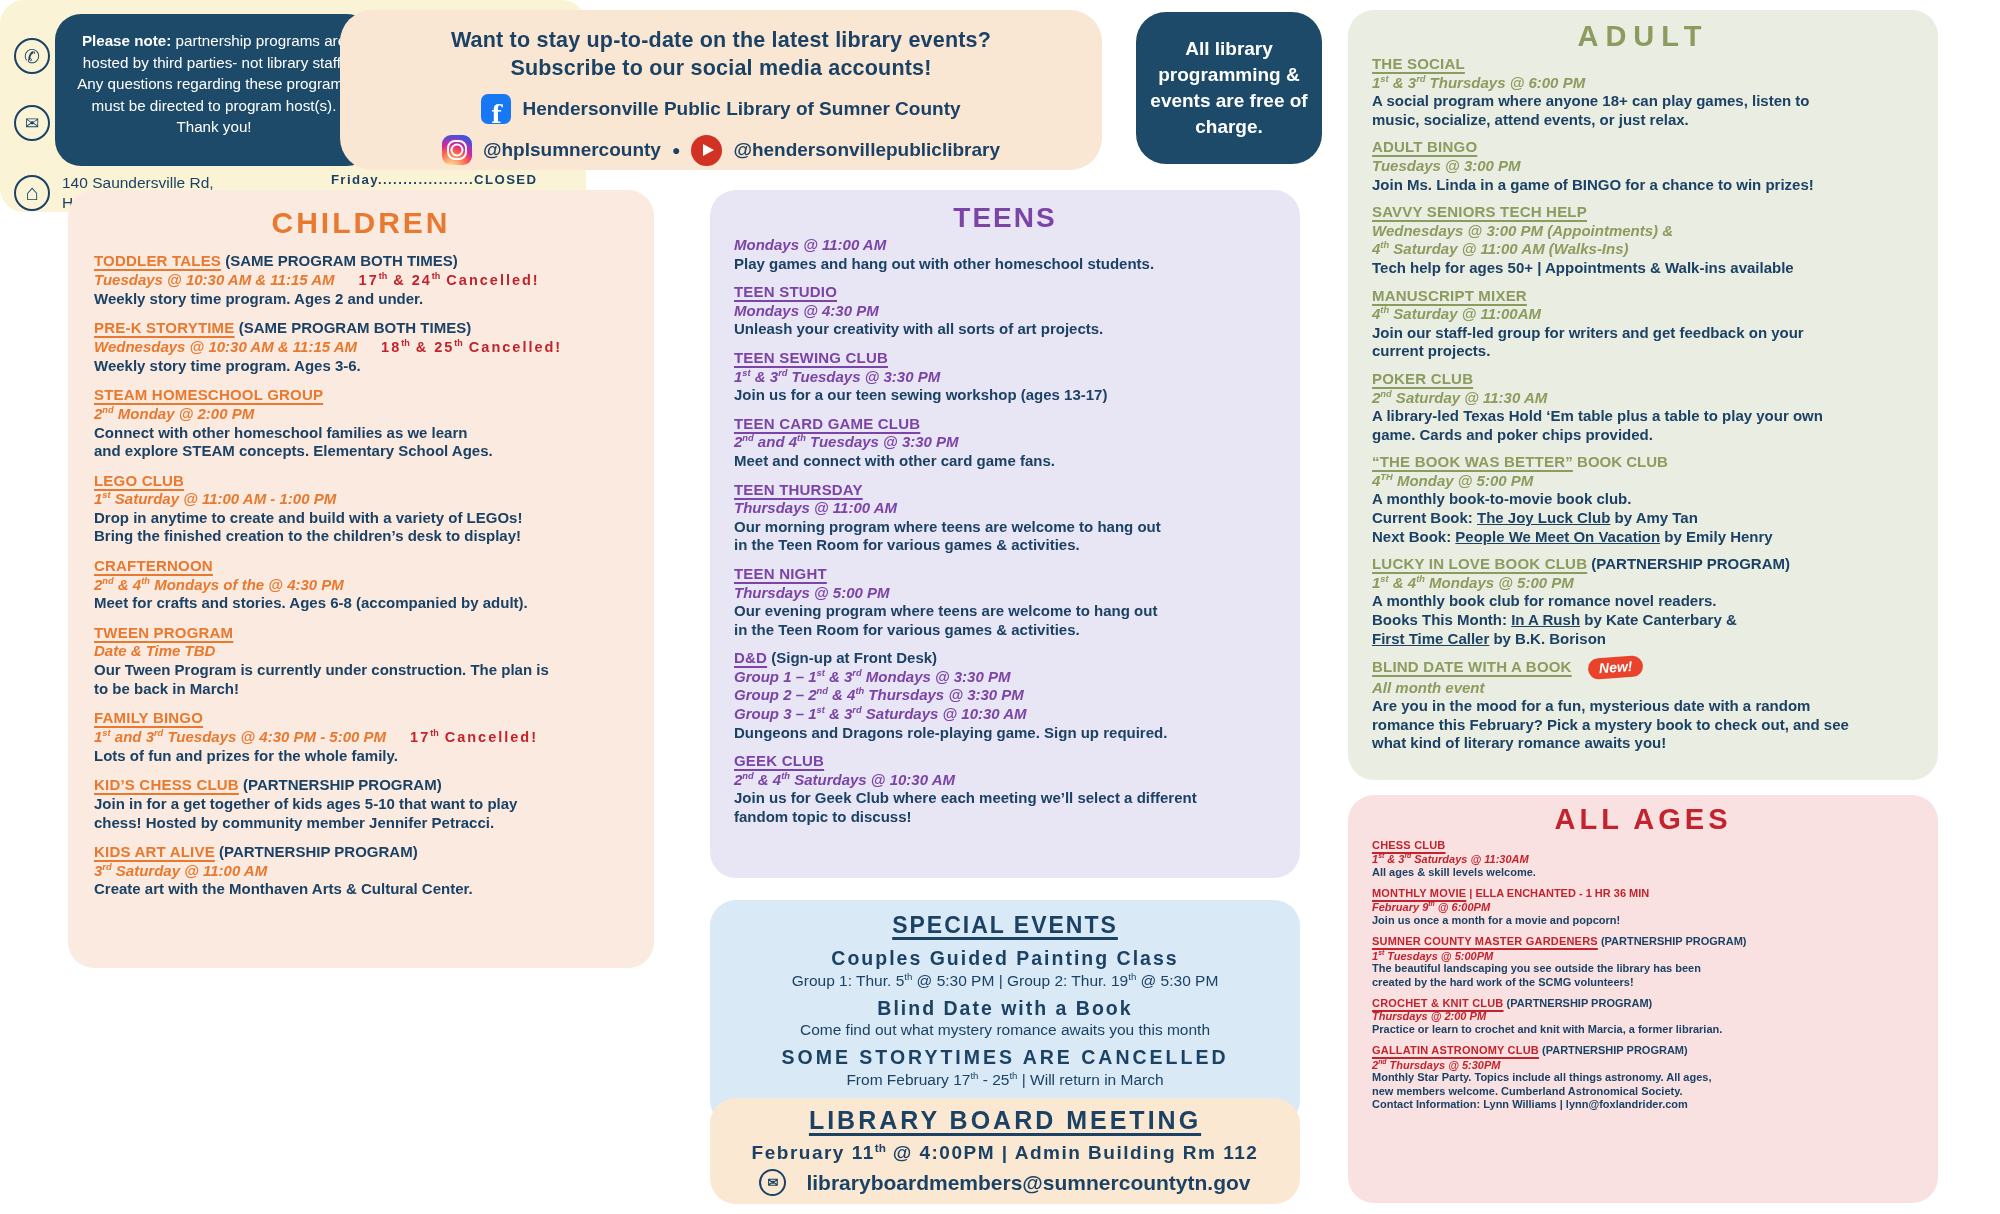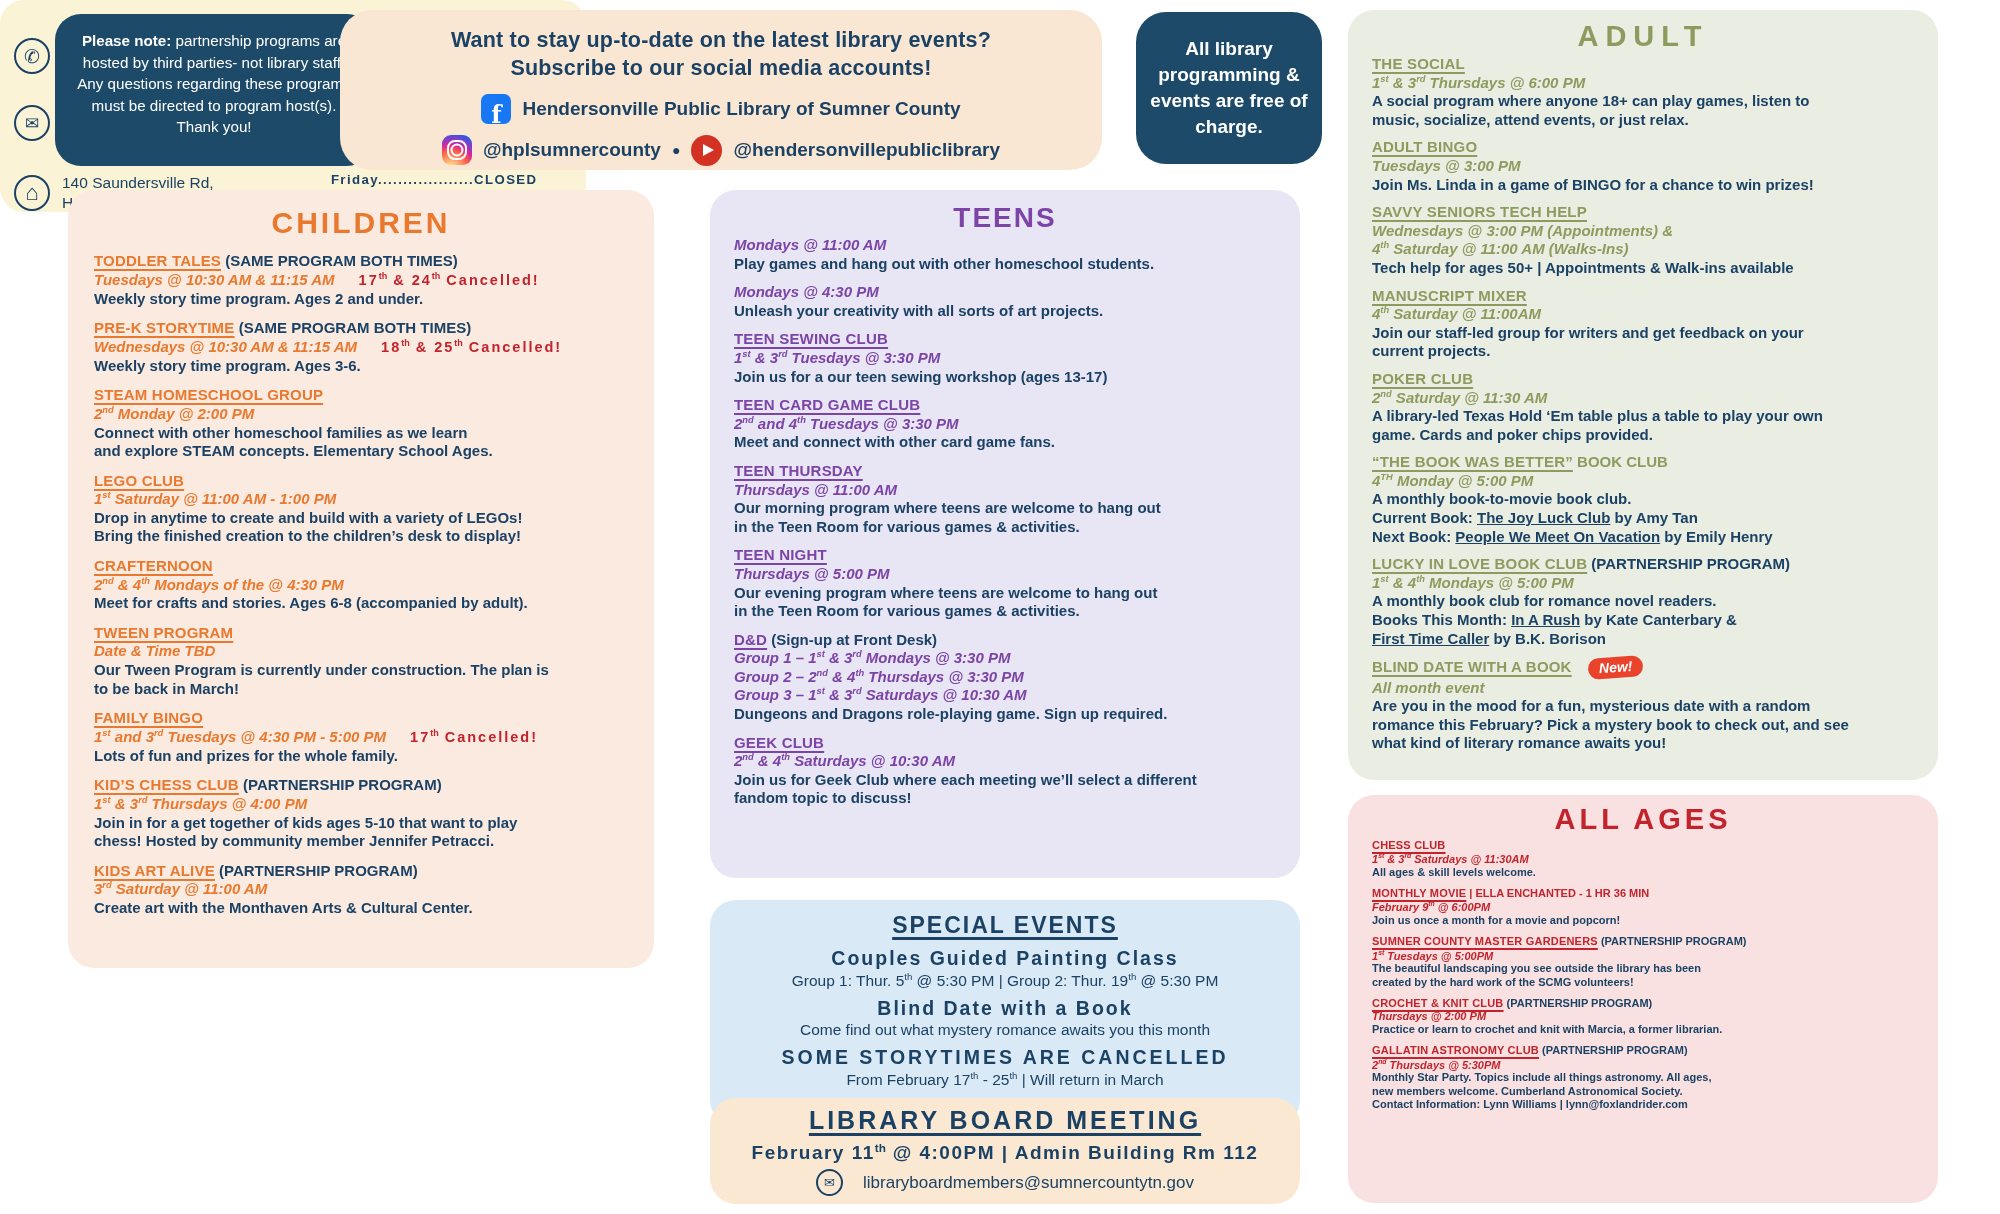--- a/index.html
+++ b/index.html
@@ -229,6 +229,7 @@
           <div class="p-desc">Play games and hang out with other homeschool students.</div>
         </div>
         <div class="prog">
+          <div class="p-title"><span class="tt">TEEN STUDIO</span></div>
           <div class="p-date">Mondays @ 4:30 PM</div>
           <div class="p-desc">Unleash your creativity with all sorts of art projects.</div>
         </div>

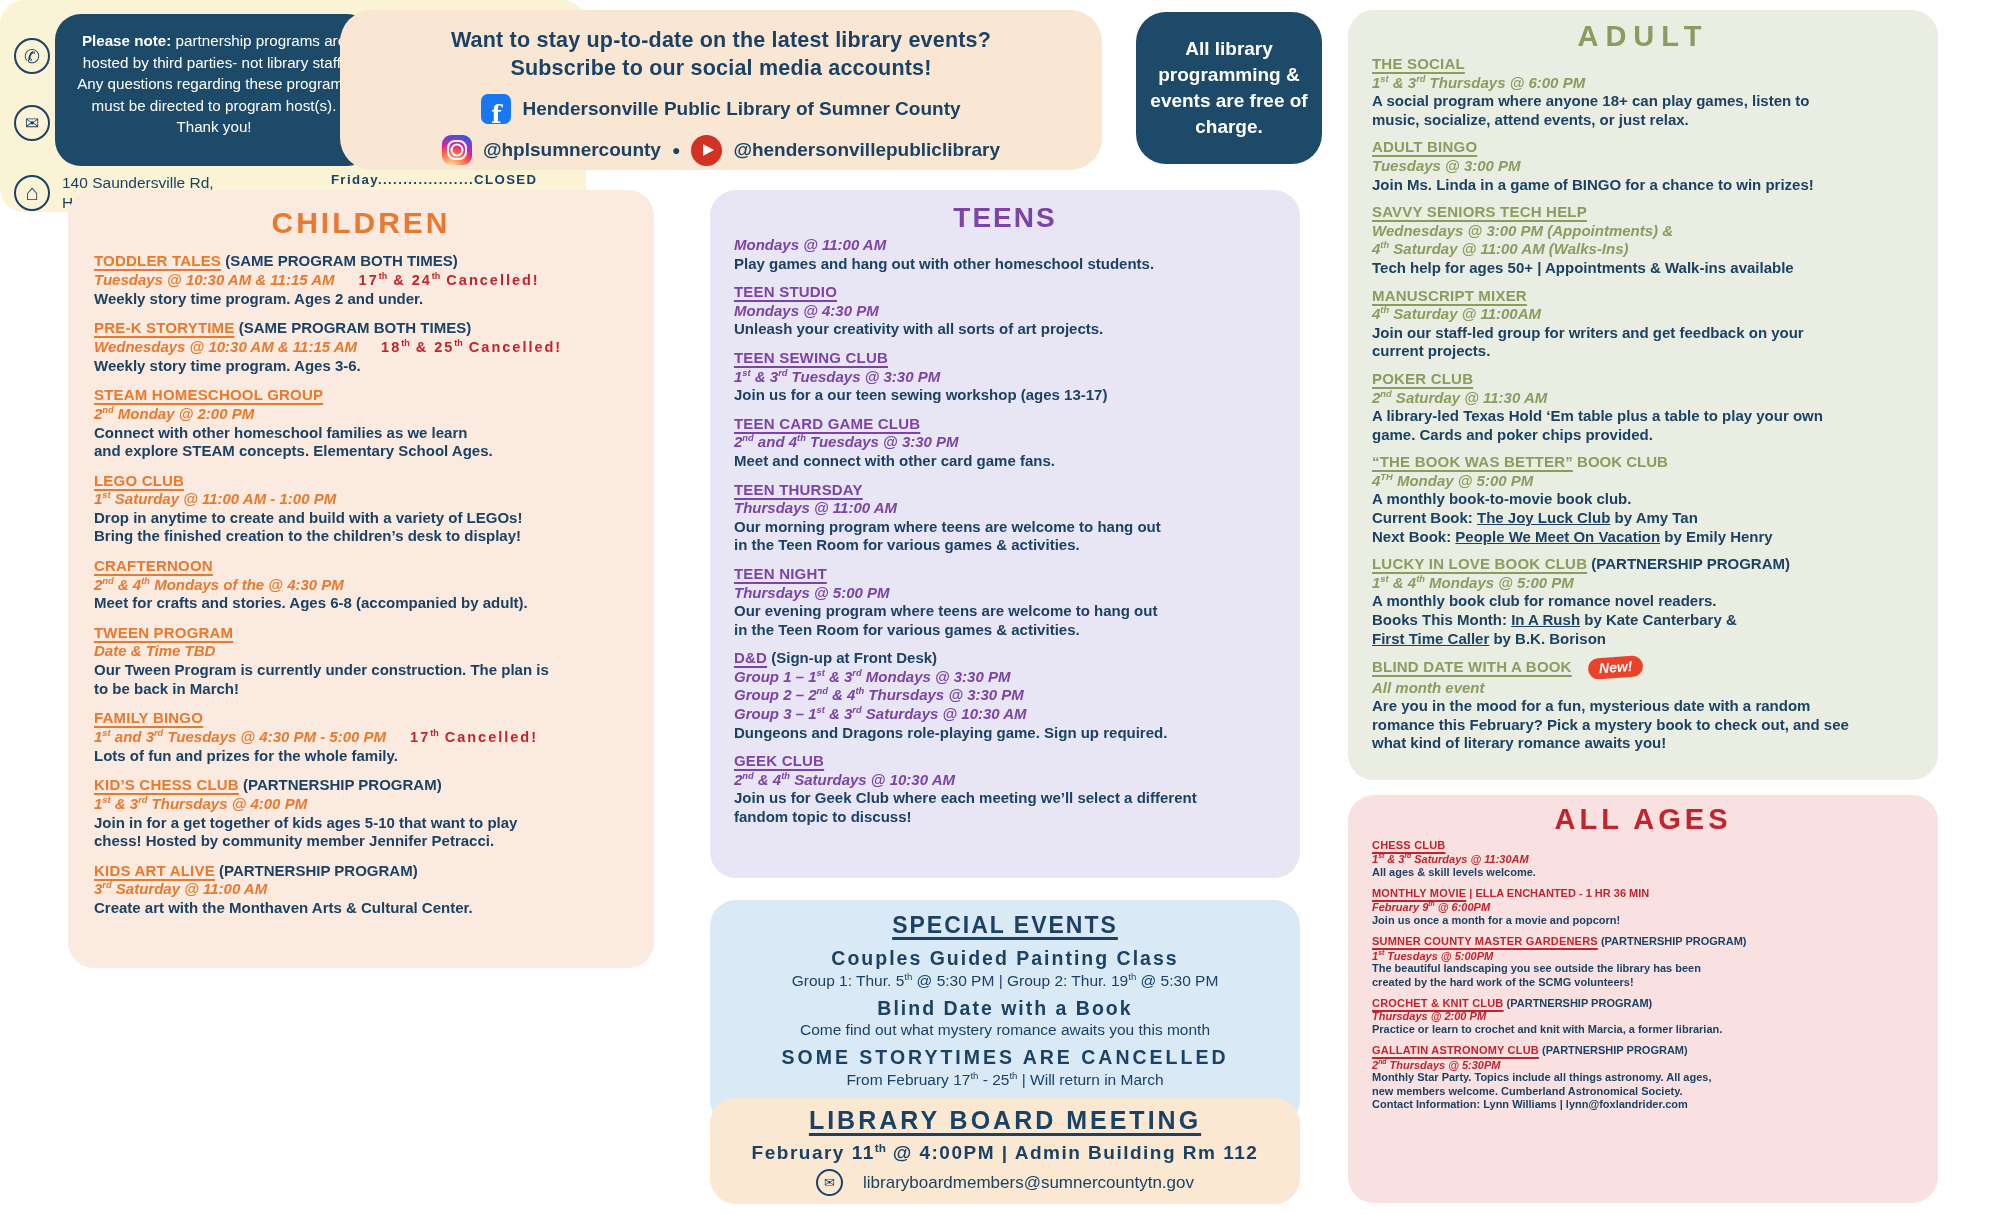--- a/index.html
+++ b/index.html
@@ -172,7 +172,6 @@
         </div>
         <div class="prog">
           <div class="p-title"><span class="tt it">KID’S CHESS CLUB</span> <span class="ts">(PARTNERSHIP PROGRAM)</span></div>
-          <div class="p-date">1<sup>st</sup> &amp; 3<sup>rd</sup> Thursdays @ 4:00 PM</div>
           <div class="p-desc it">Join in for a get together of kids ages 5-10 that want to play<br>chess! Hosted by community member Jennifer Petracci.</div>
         </div>
         <div class="prog">

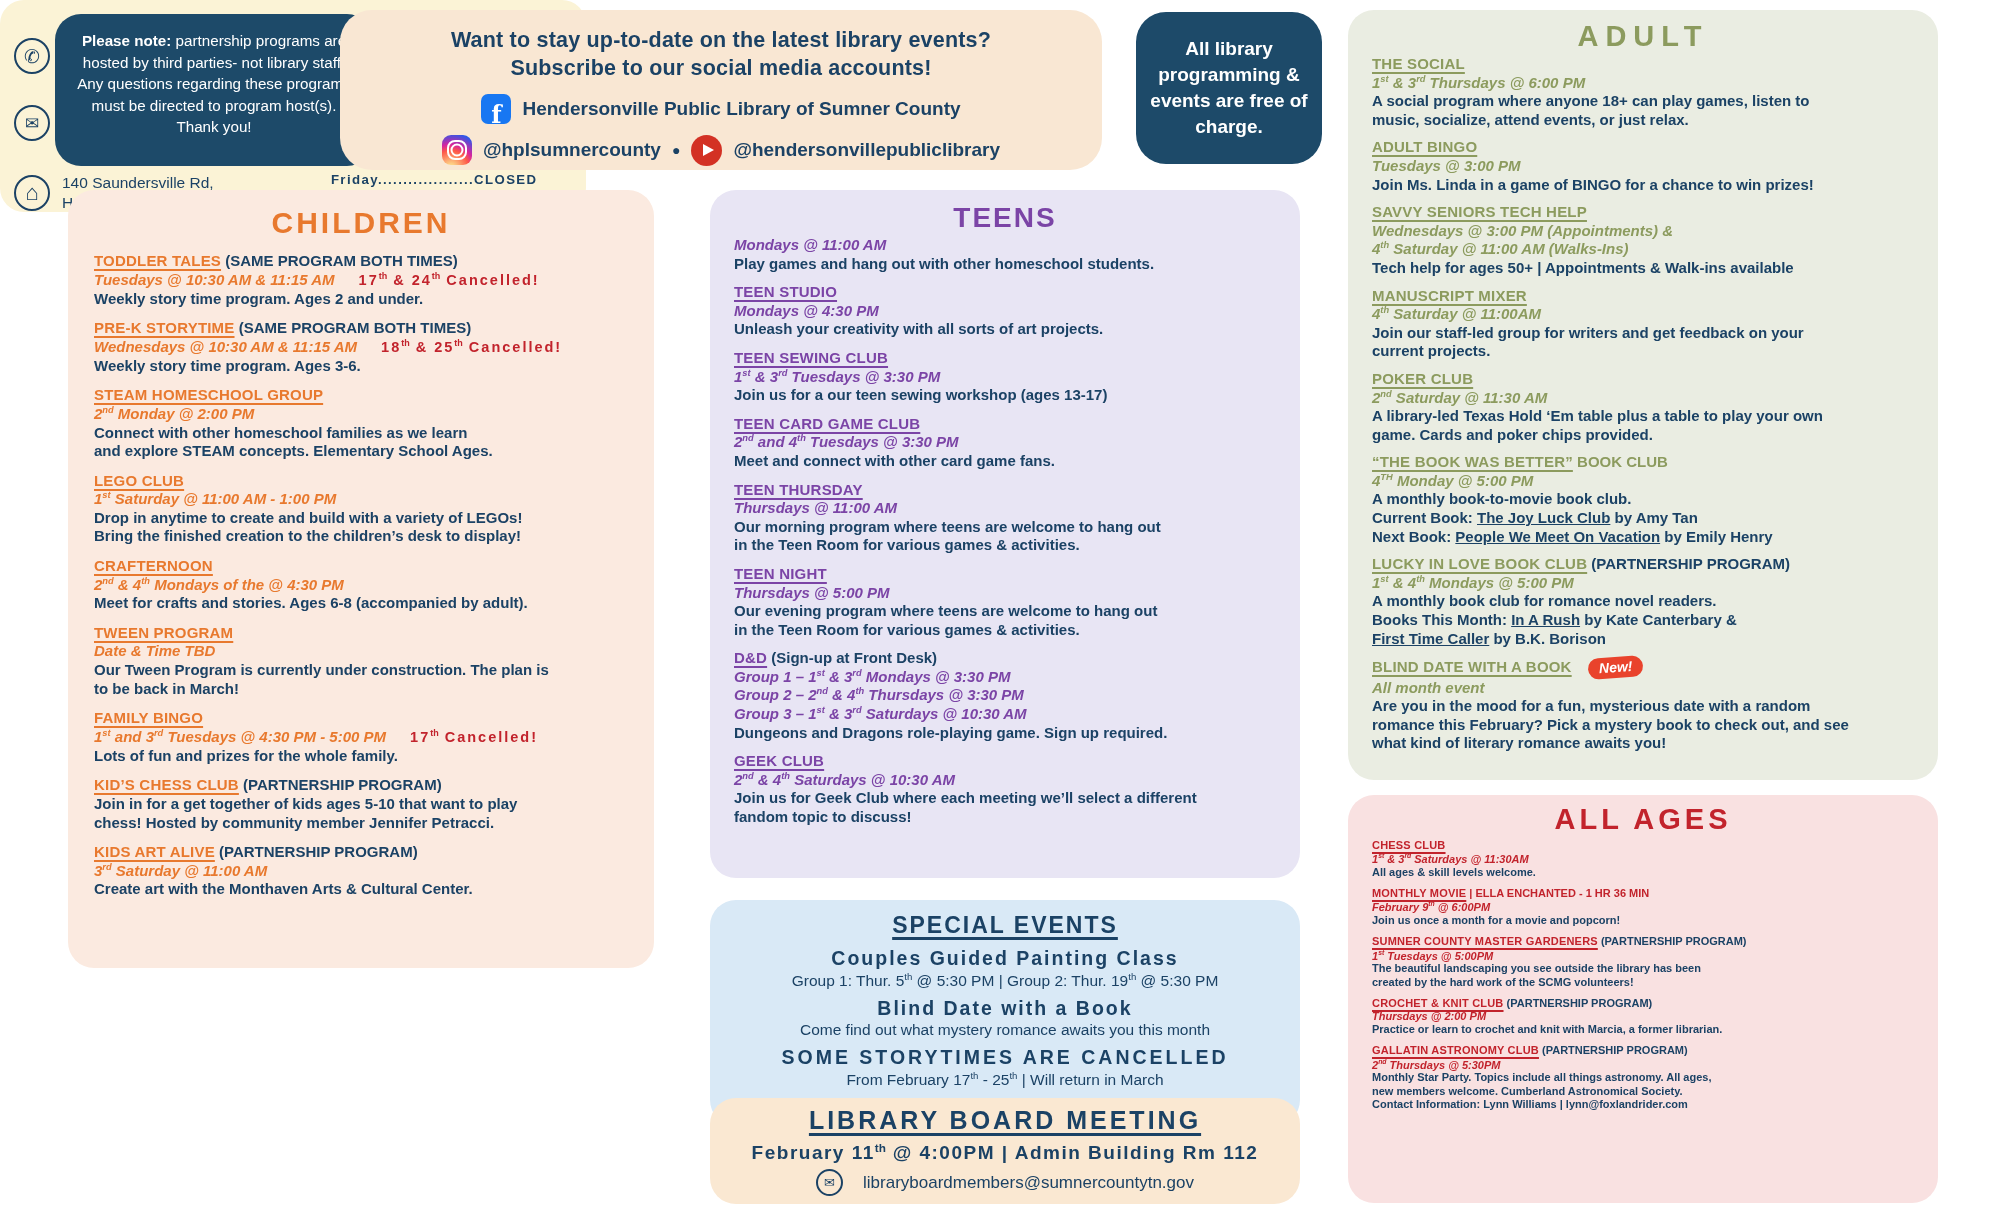--- a/index.html
+++ b/index.html
@@ -81,7 +81,7 @@
     text-underline-offset:4px; margin-bottom:6px; }
   .board-line { font-size:19px; font-weight:700; letter-spacing:1.5px; }
   .board-email { display:flex; align-items:center; justify-content:center; gap:20px; margin-top:5px;
-    font-size:17px; font-weight:400; }
+    font-size:21px; font-weight:700; }
 
   
   .contact-panel { left:68px; top:992px; width:586px; height:212px; background:#FBF3D6; border-radius:24px;

